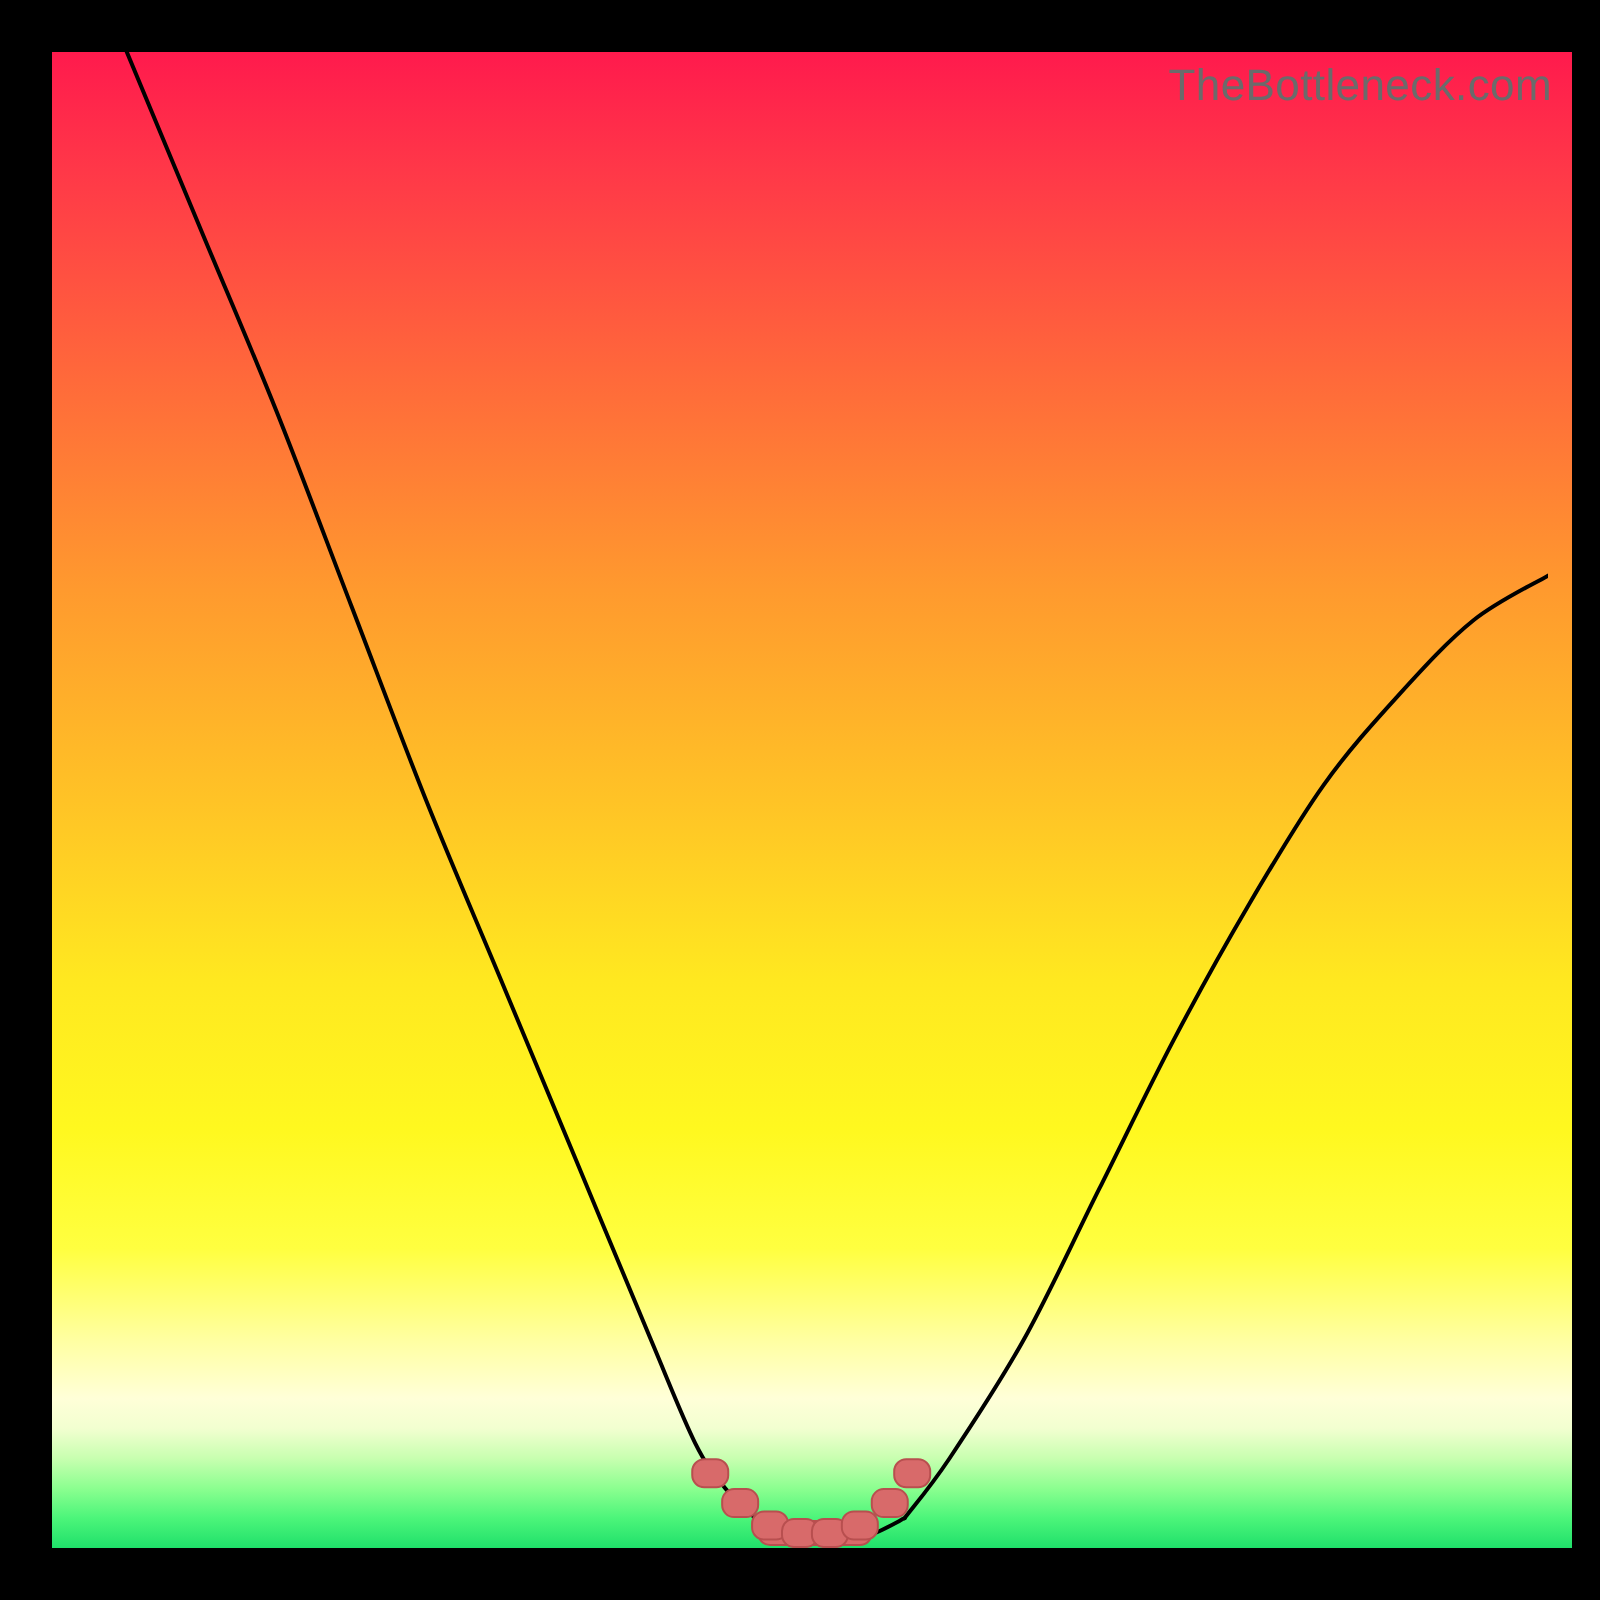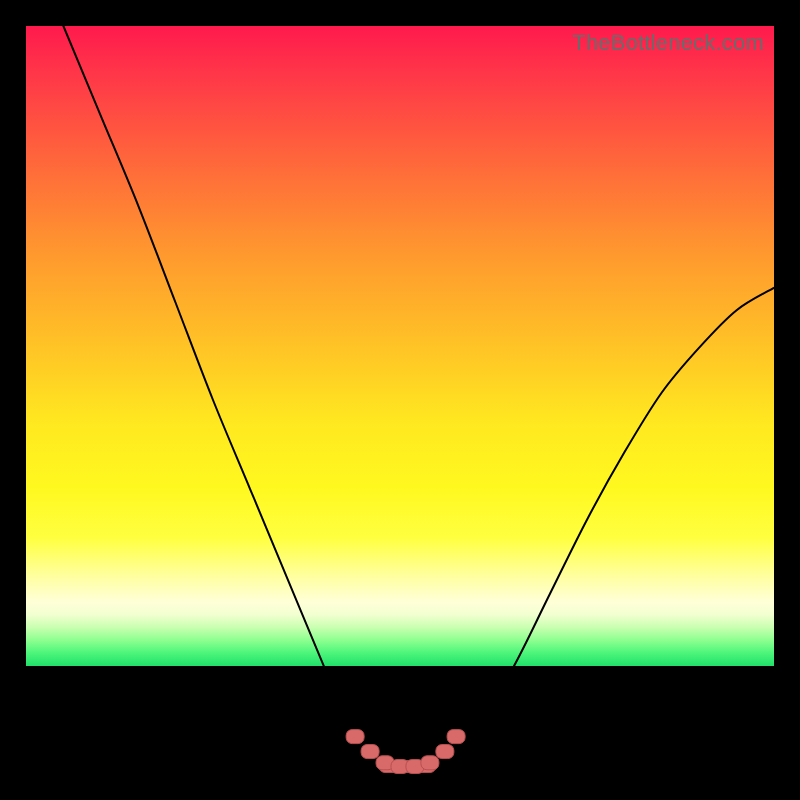--- a/index.html
+++ b/index.html
@@ -22,7 +22,7 @@
     left: 26px;
     top: 26px;
     width: 748px;
-    height: 640px;
+    height: 748px;
     
     background:
       linear-gradient(to bottom,
@@ -42,6 +42,7 @@
         #4cf57a 98%,
         #1fe06a 100%
       );
+    padding-left: 12px;
   }
   .watermark {
     position: absolute;

